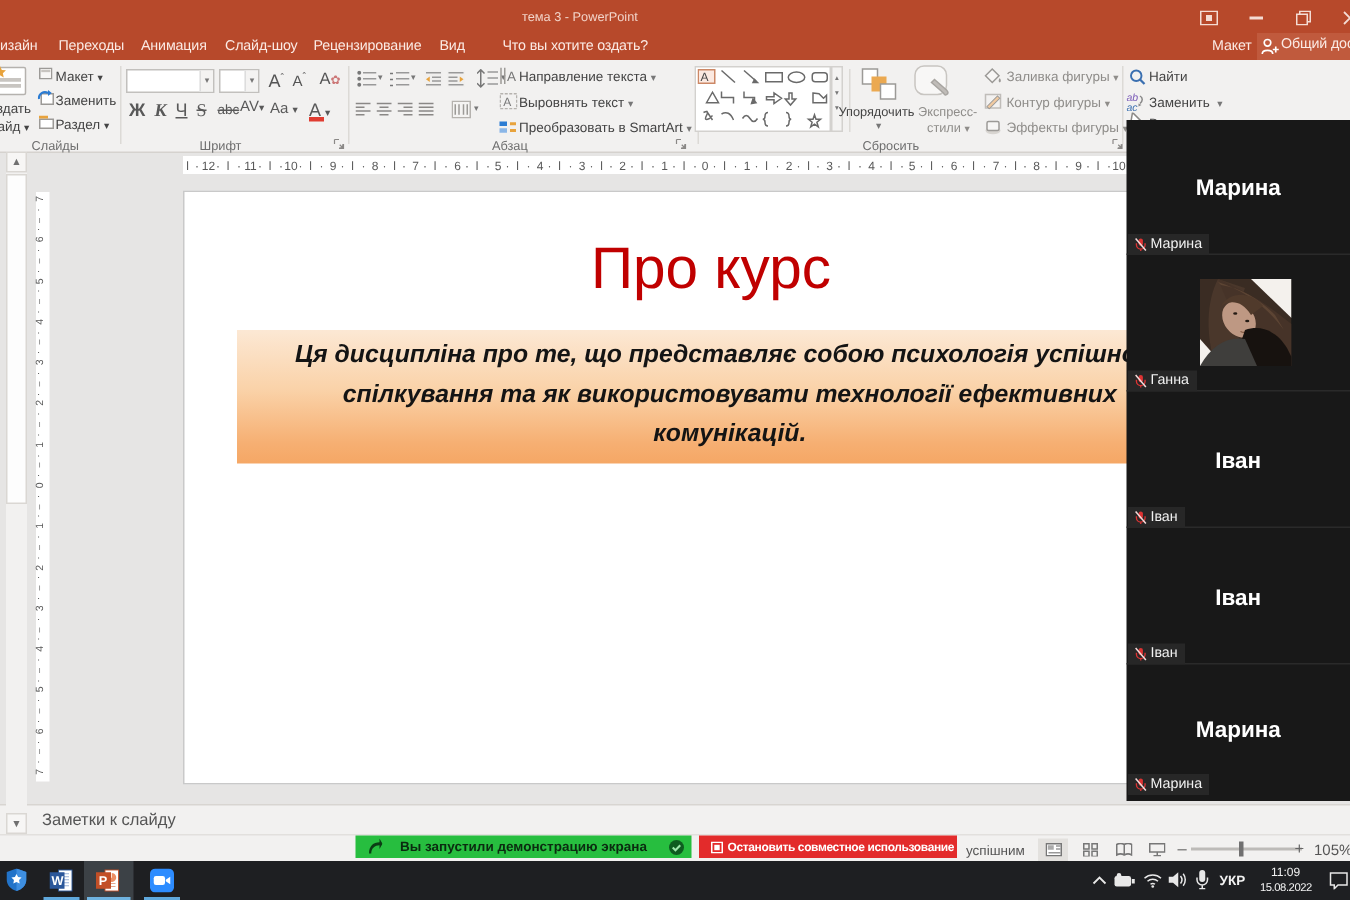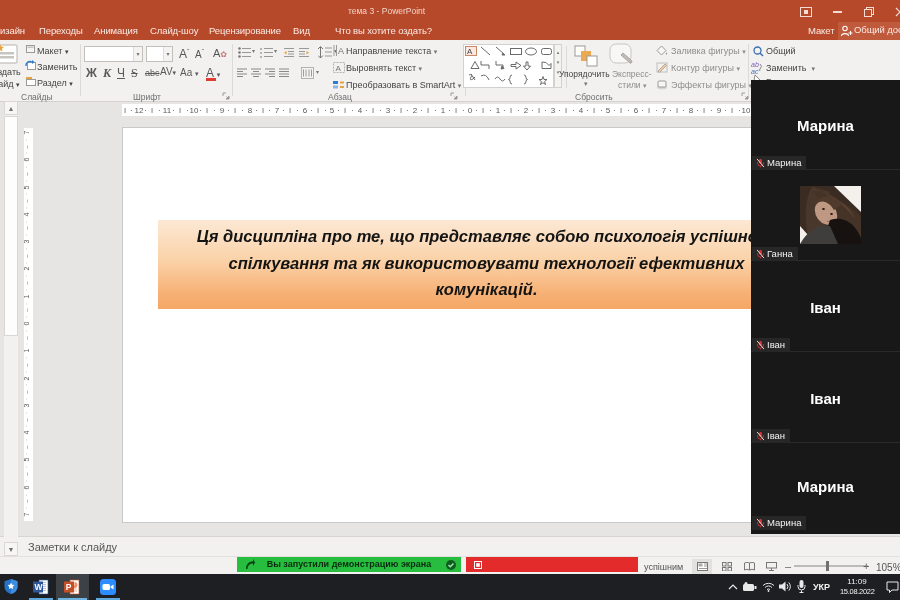--- a/index.html
+++ b/index.html
@@ -265,7 +265,7 @@
       <circle cx="4.5" cy="4.5" r="3.5" fill="none" stroke="#3A6FB0" stroke-width="1.3"></circle>
       <path d="M7 7 l3 3" stroke="#3A6FB0" stroke-width="1.5"></path>
     </svg>
-    <div class="rbtn" style="left:766px;top:6px;">Общий</div>
+    <div class="rbtn" style="left:766px;top:6px;">Найти</div>
     <svg class="icon" style="left:751px;top:21px;" width="14" height="13" viewBox="0 0 14 13">
       <text x="0" y="6" font-size="7" fill="#7B5CB8" font-style="italic">ab</text>
       <text x="0" y="13" font-size="7" fill="#3A6FB0" font-style="italic">ac</text>

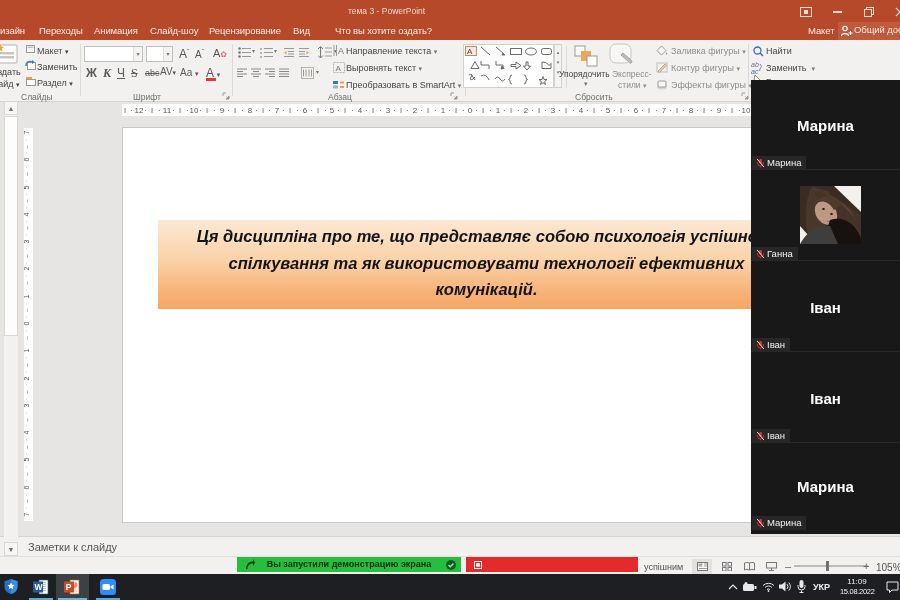--- a/index.html
+++ b/index.html
@@ -450,6 +450,7 @@
       <span class="vnum" style="top:383px;">7</span>
     </div>
     <div id="slide">
+      <div id="stitle">Про курс</div>
       <div id="obox">
         <div class="t">Ця дисципліна про те, що представляє собою психологія успішного<br>спілкування та як використовувати технології ефективних<br>комунікацій.</div>
       </div>

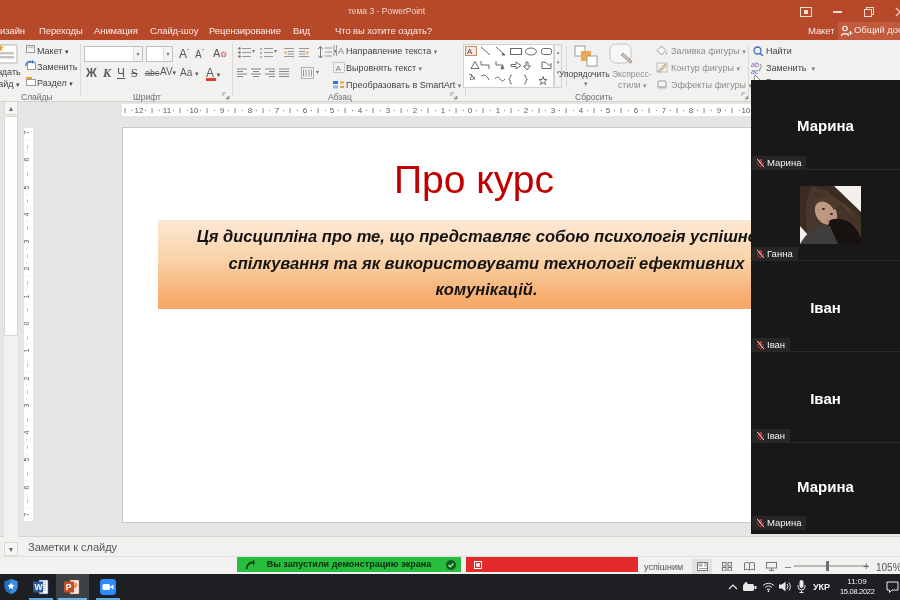--- a/index.html
+++ b/index.html
@@ -497,6 +497,7 @@
       <rect x="0.5" y="0.5" width="7" height="7" fill="none" stroke="#fff"></rect>
       <rect x="2.2" y="2.2" width="3.6" height="3.6" fill="#fff"></rect>
     </svg>
+    <span style="position:absolute;left:19px;top:0;">Остановить совместное использование</span>
   </div>
   <div class="abs" id="taskbar">
 

